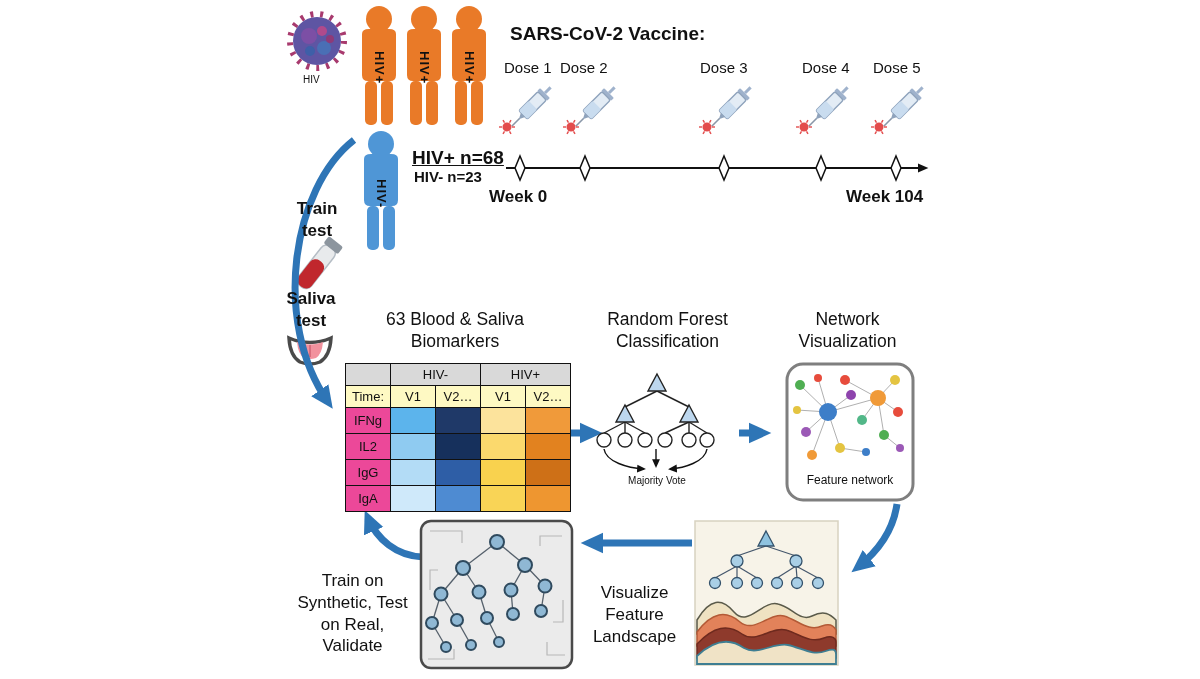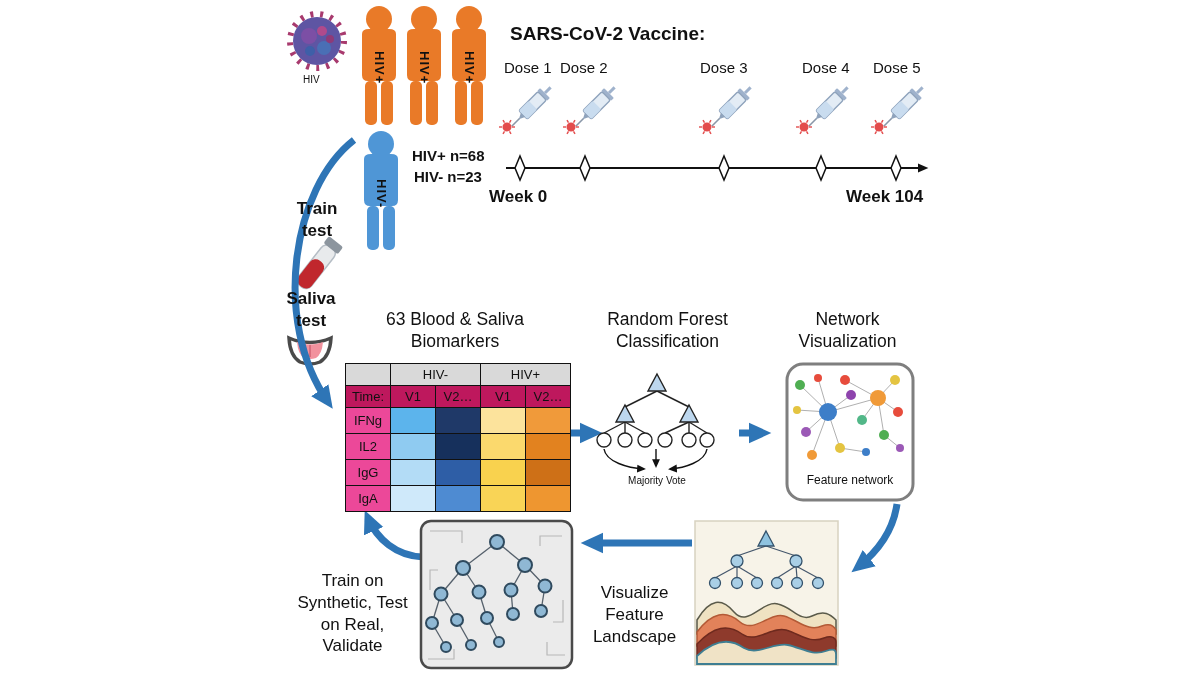--- a/index.html
+++ b/index.html
@@ -275,7 +275,7 @@
   <div class="vlabel" style="left:462px;top:36px;">HIV+</div>
   <div class="vlabel" style="left:374px;top:162px;">HIV-</div>
 
-  <div class="t bold" style="left:412px;top:146px;font-size:15px;">HIV+ n=68</div>
+  <div class="t bold" style="left:412px;top:146px;font-size:19px;text-decoration:underline;">HIV+ n=68</div>
   <div class="t bold" style="left:414px;top:167px;font-size:15px;">HIV- n=23</div>
 
   <div class="t bold" style="left:510px;top:22px;font-size:19px;">SARS-CoV-2 Vaccine:</div>

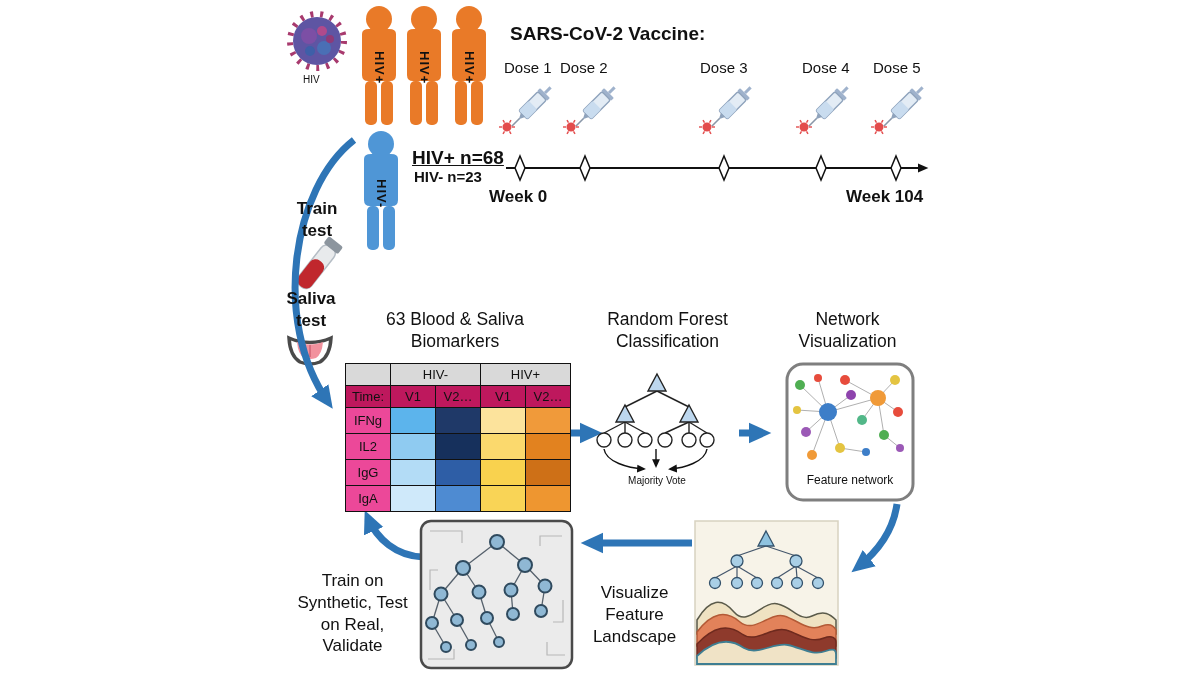--- a/index.html
+++ b/index.html
@@ -25,7 +25,7 @@
     overflow:hidden;white-space:nowrap;
   }
   .bio-table td.corner, .bio-table td.grp{background:#D9D9D9;}
-  .bio-table td.time{background:#be185d;}
+  .bio-table td.time{background:#fef9c3;}
   .bio-table td.rowlabel{background:#ec4899;height:25px;}
   .bio-table td.heatcell{height:25px;}
 </style>

